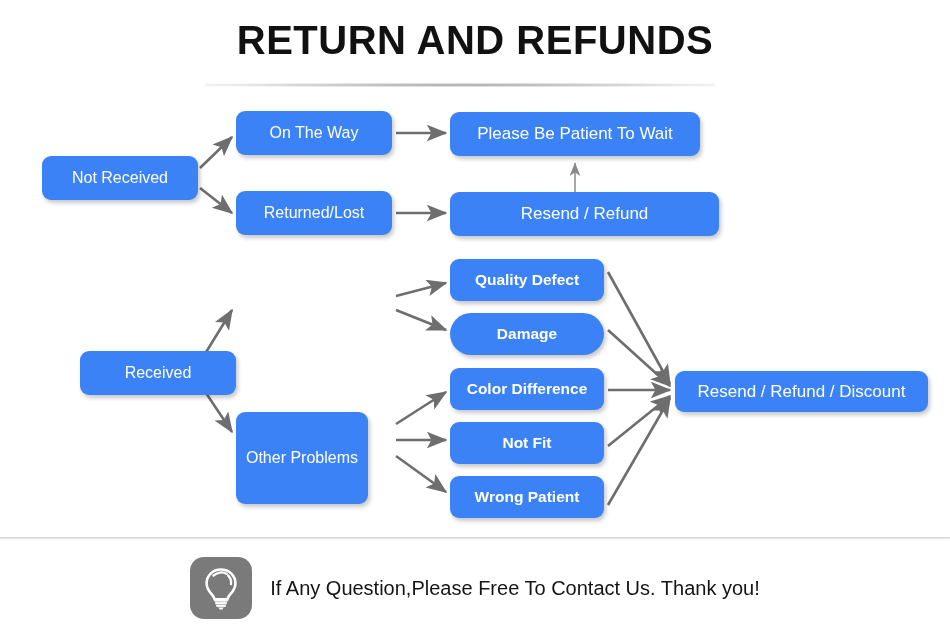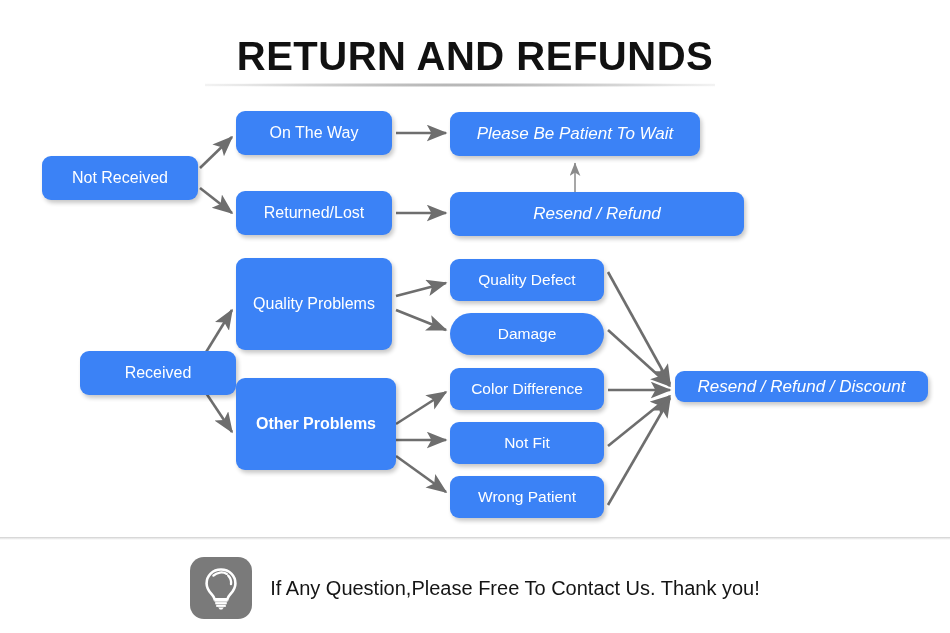--- a/index.html
+++ b/index.html
@@ -30,7 +30,6 @@
     letter-spacing: 0.5px;
     color: #111111;
     line-height: 48px;
-    margin-top: 16px;
   }
   #title-rule {
     position: absolute;

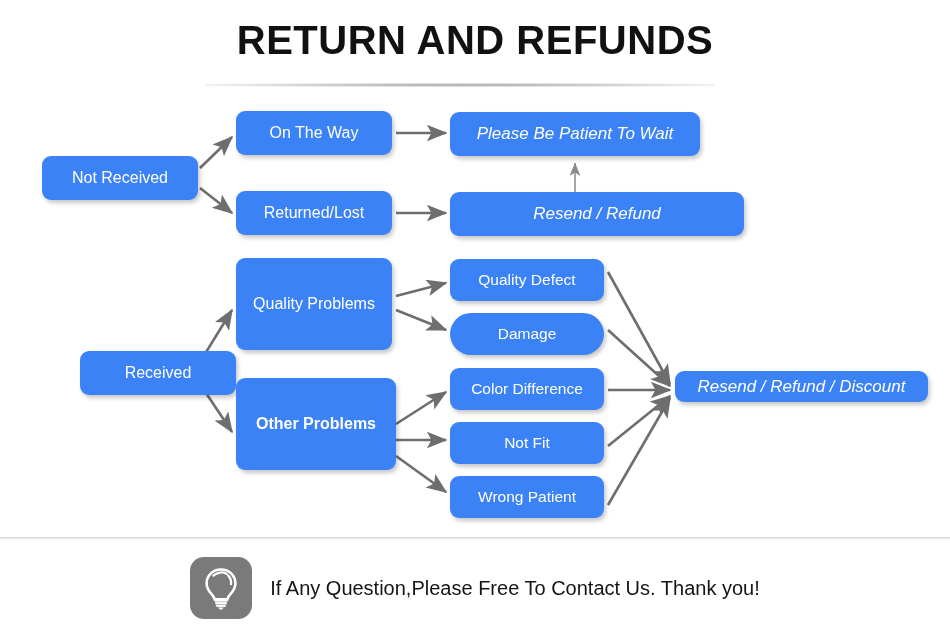--- a/index.html
+++ b/index.html
@@ -62,7 +62,7 @@
     user-select: none;
   }
   .node.small { font-size: 15.5px; }
-  .node.wide  { font-size: 17px; font-style: italic; }
+  .node.wide  { font-size: 17px; }
 
   
   #arrows {

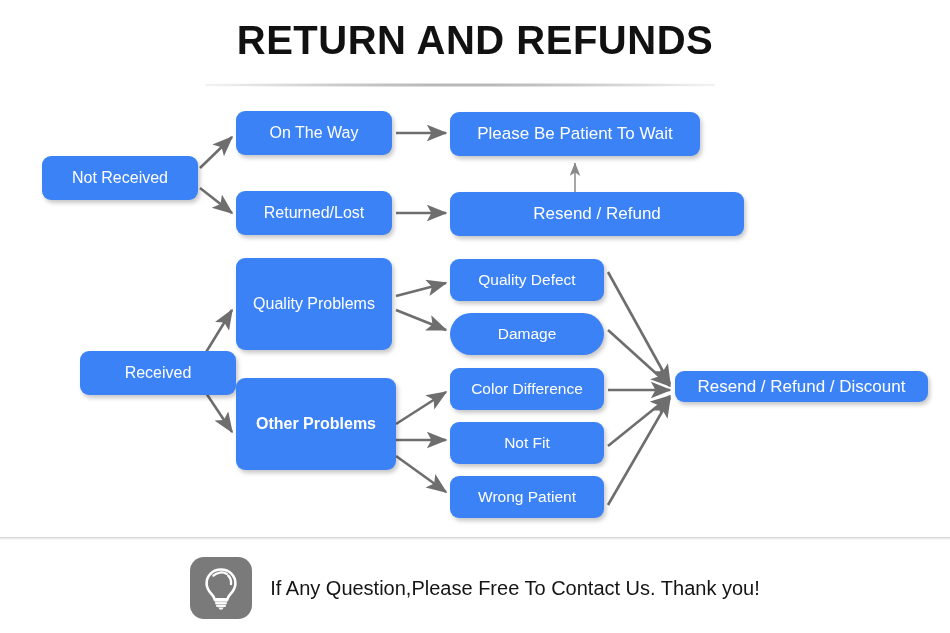--- a/index.html
+++ b/index.html
@@ -169,7 +169,7 @@
 
   <div class="node wide" style="left:450px; top:112px; width:250px; height:44px;">Please Be Patient To Wait</div>
 
-  <div class="node wide" style="left:450px; top:192px; width:294px; height:44px;">Resend / Refund</div>
+  <div class="node wide" style="left:450px; top:192px; width:269px; height:44px;">Resend / Refund</div>
 
   <div class="node" style="left:42px; top:351px; width:156px; height:44px;margin-left:38px;">Received</div>
 

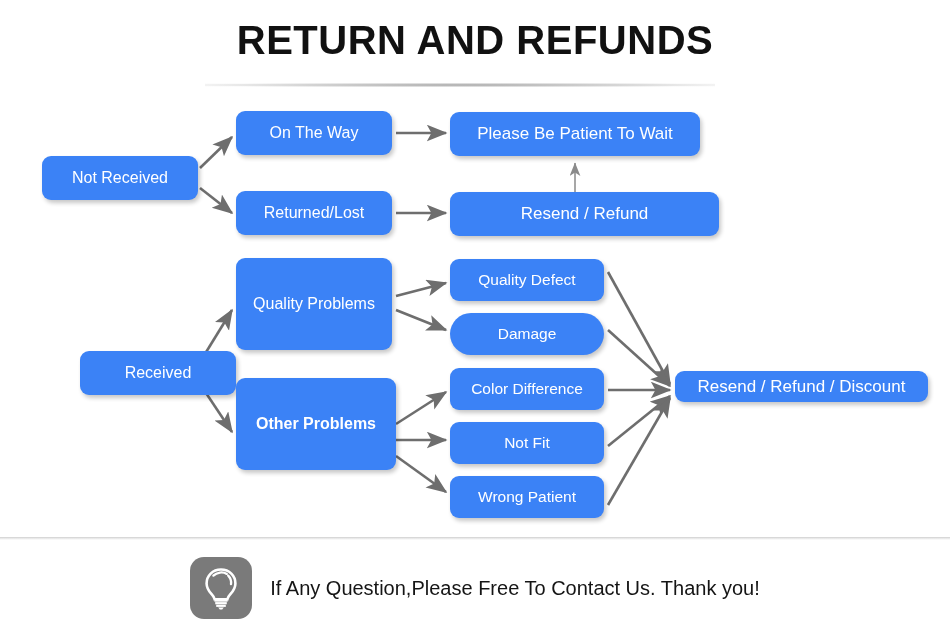--- a/index.html
+++ b/index.html
@@ -61,7 +61,7 @@
     padding: 0 8px;
     user-select: none;
   }
-  .node.small { font-size: 15.5px; }
+  .node.small { font-size: 15.5px; font-weight: bold; }
   .node.wide  { font-size: 17px; }
 
   

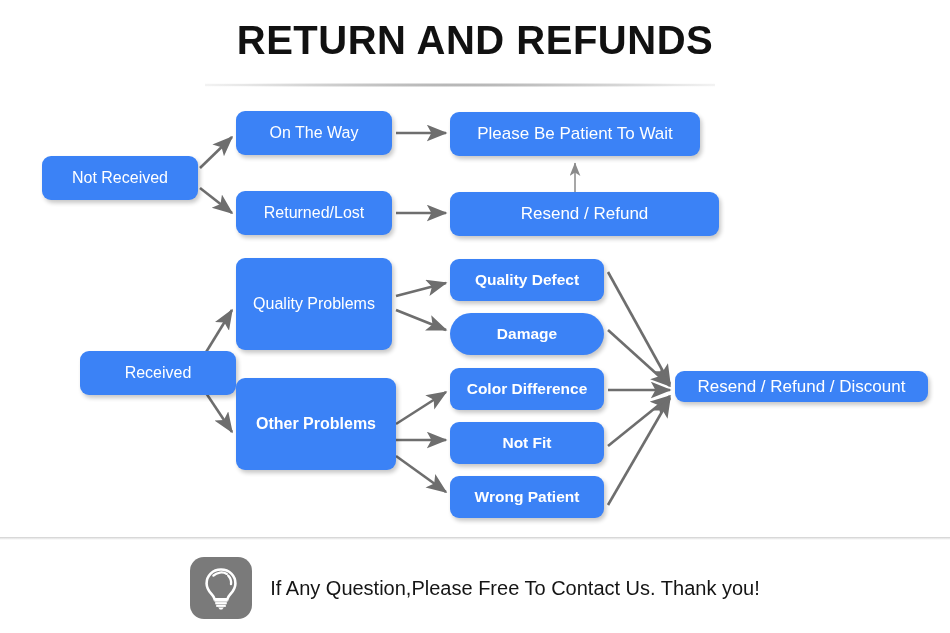--- a/index.html
+++ b/index.html
@@ -173,7 +173,6 @@
 
   <div class="node" style="left:42px; top:351px; width:156px; height:44px;margin-left:38px;">Received</div>
 
-  <div class="node" style="left:236px; top:258px; width:156px; height:92px;">Quality Problems</div>
 
   <div class="node" style="left:236px; top:378px; width:160px; height:92px;font-weight:bold;">Other Problems</div>
 

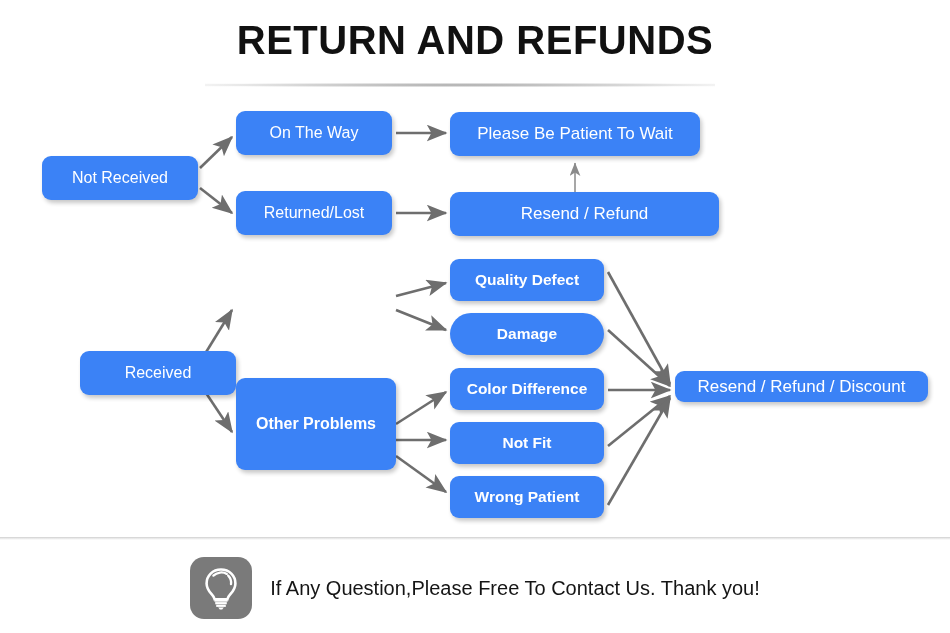--- a/index.html
+++ b/index.html
@@ -186,7 +186,7 @@
 
   <div class="node small" style="left:450px; top:476px; width:154px; height:42px;">Wrong Patient</div>
 
-  <div class="node wide" style="left:675px; top:371px; width:253px; height:31px;">Resend / Refund / Discount</div>
+  <div class="node wide" style="left:675px; top:371px; width:253px; height:41px;">Resend / Refund / Discount</div>
 
   <div id="footer-rule"></div>
 

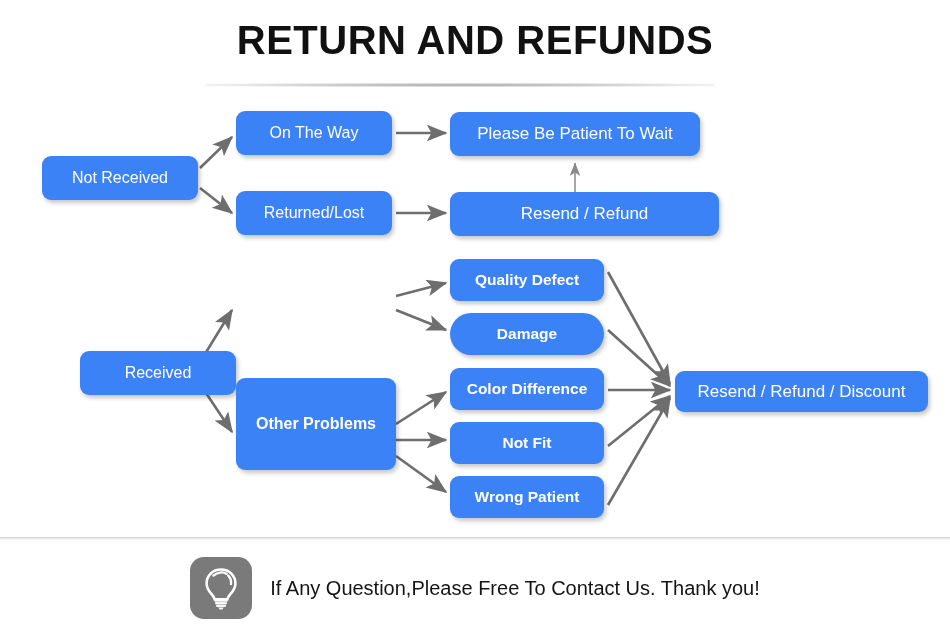--- a/index.html
+++ b/index.html
@@ -174,7 +174,7 @@
   <div class="node" style="left:42px; top:351px; width:156px; height:44px;margin-left:38px;">Received</div>
 
 
-  <div class="node" style="left:236px; top:378px; width:160px; height:92px;font-weight:bold;">Other Problems</div>
+  <div class="node" style="left:236px; top:412px; width:132px; height:92px;">Other Problems</div>
 
   <div class="node small" style="left:450px; top:259px; width:154px; height:42px;">Quality Defect</div>
 

